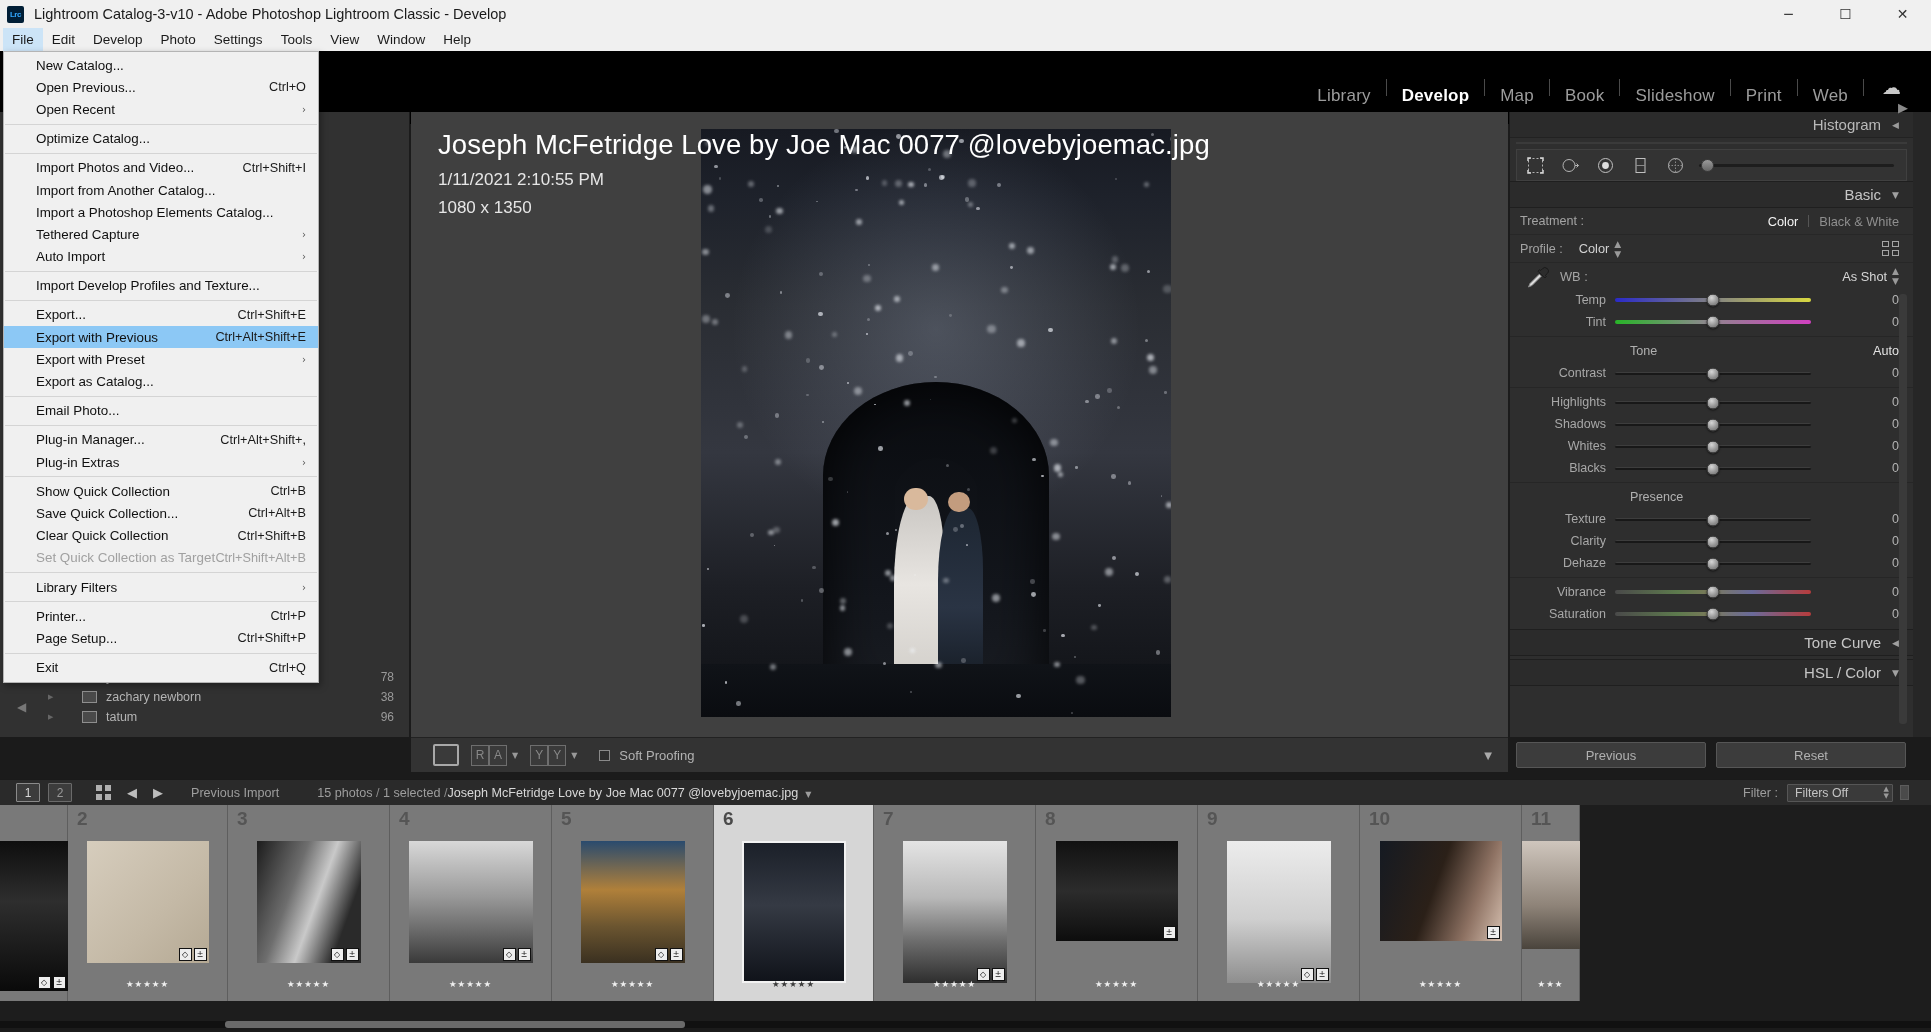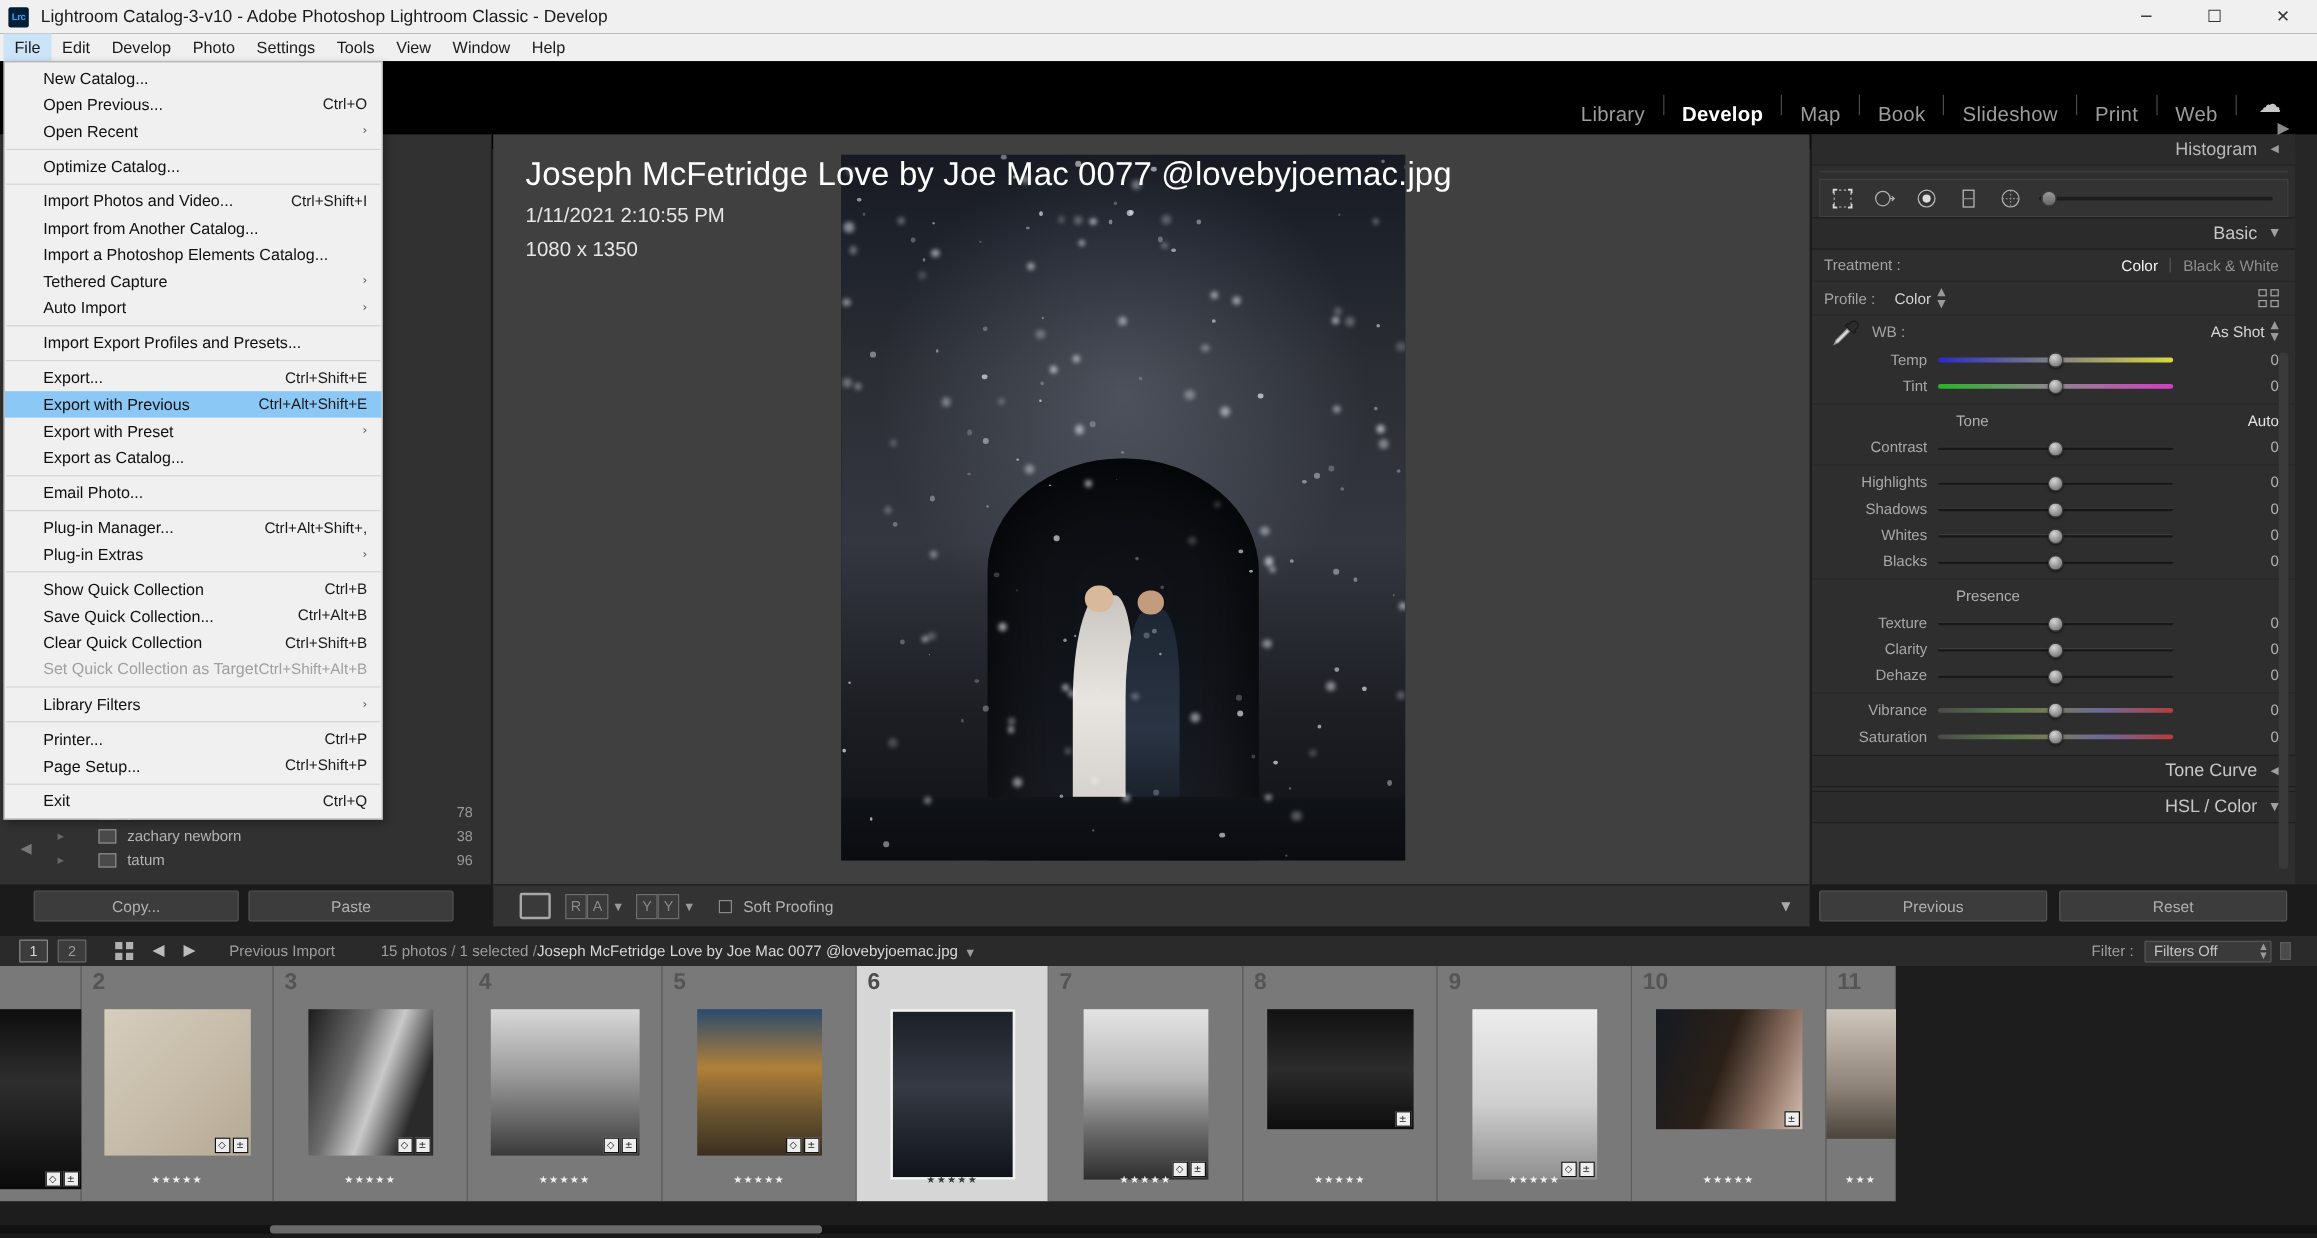--- a/index.html
+++ b/index.html
@@ -1013,7 +1013,7 @@
       </div>
       <div class="dd-sep"></div>
       <div class="dd-row">
-        <span>Import Export Profiles and Presets...</span>
+        <span>Import Develop Profiles and Texture...</span>
       </div>
       <div class="dd-sep"></div>
       <div class="dd-row">

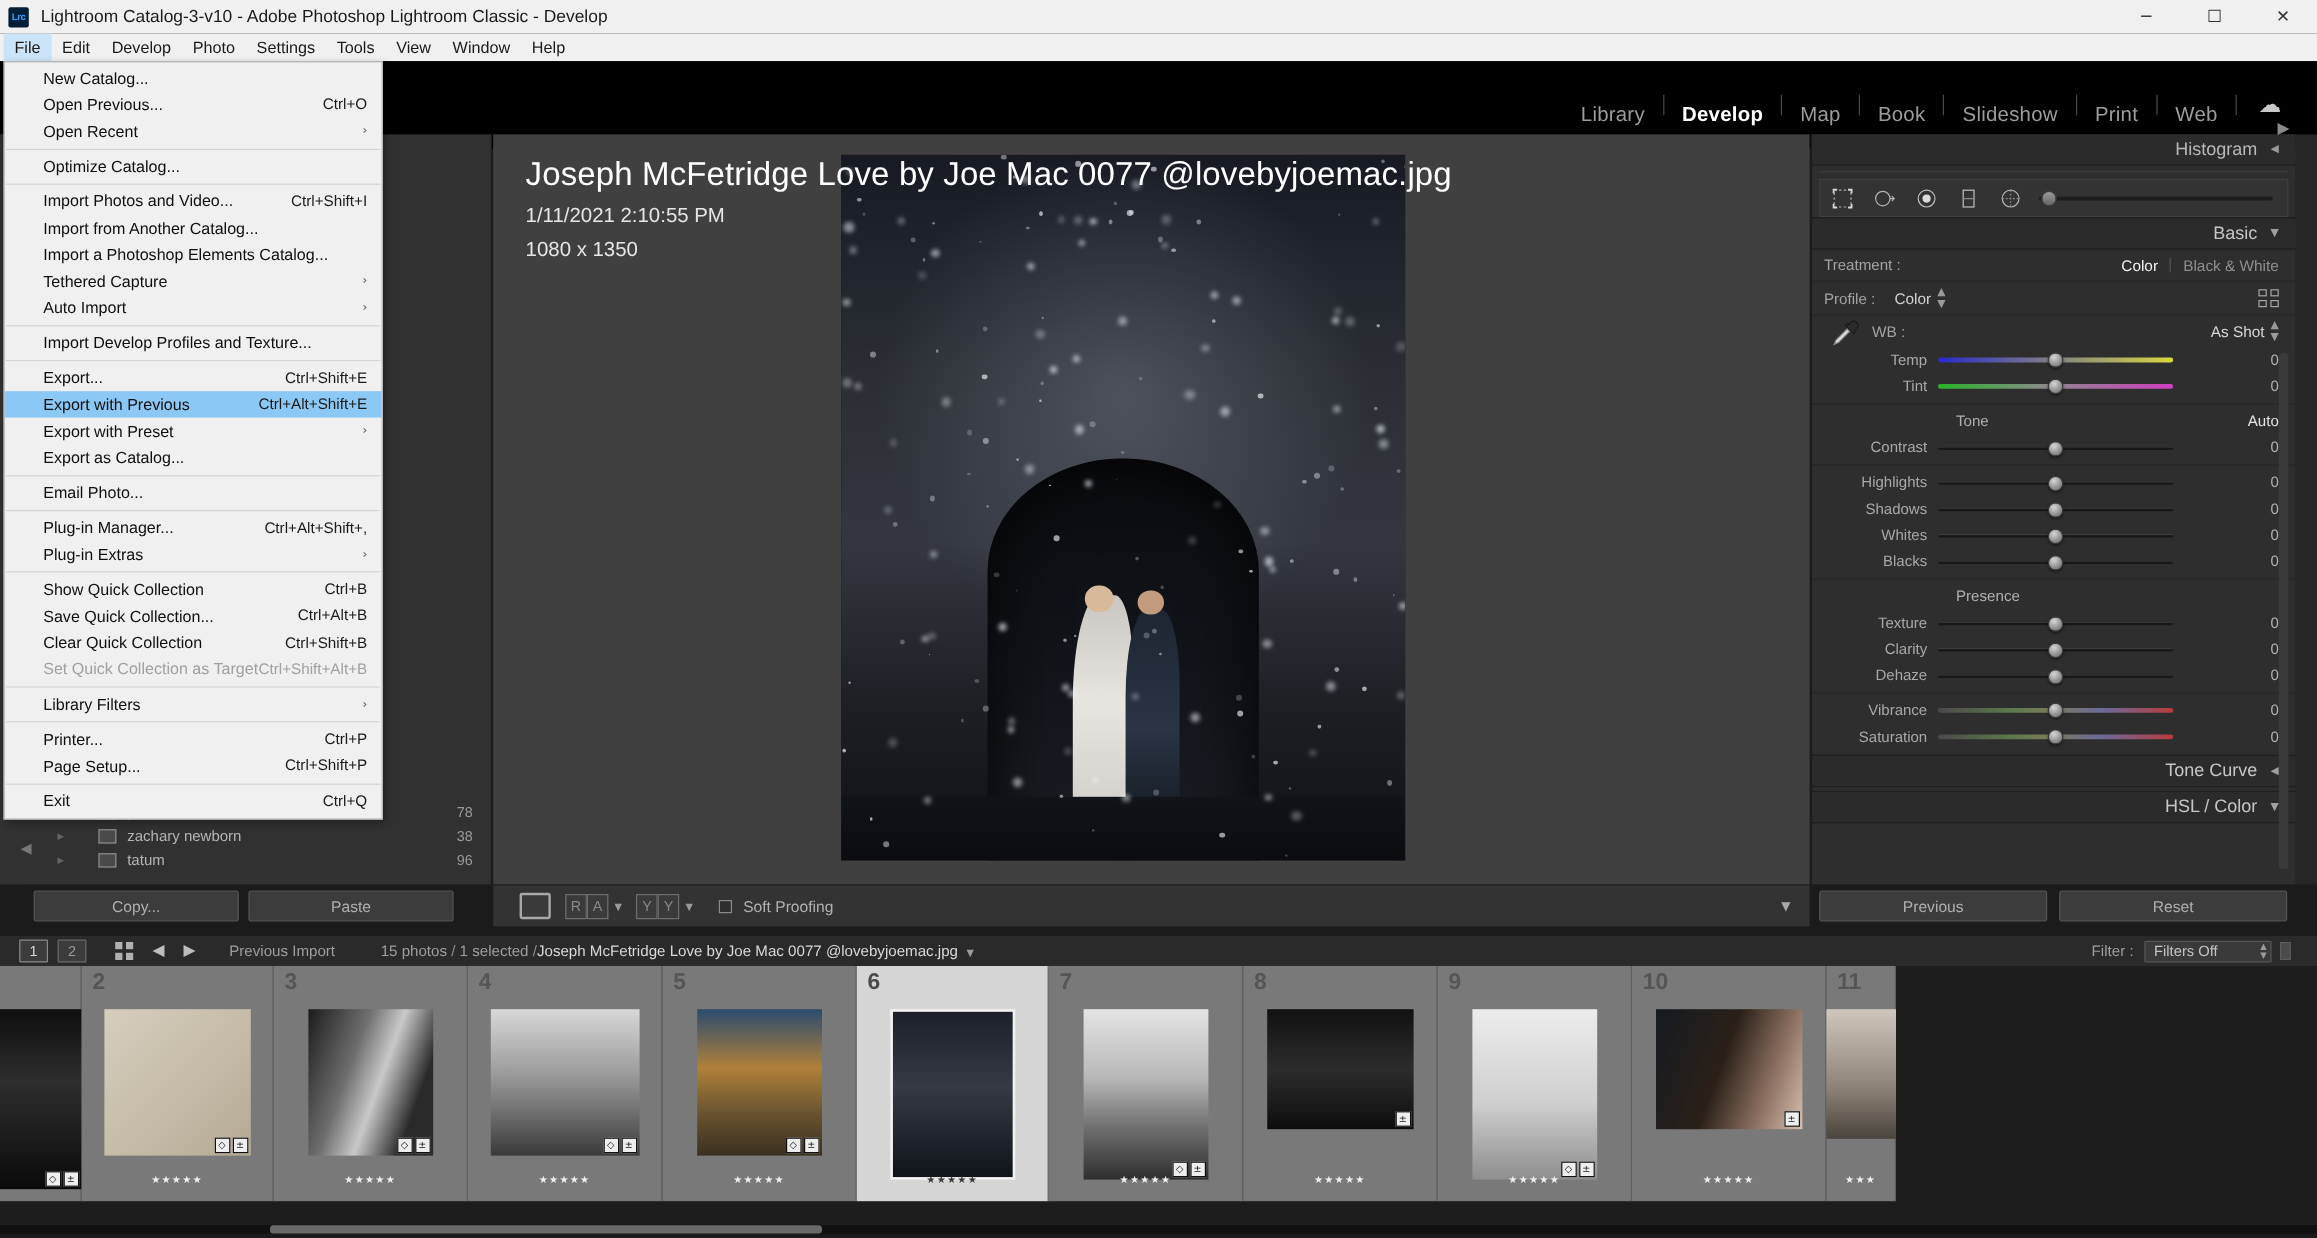--- a/index.html
+++ b/index.html
@@ -431,10 +431,6 @@
   </div>
   <div class="left-collapse">◀</div>
 
-  <div class="left-bottom">
-    <div class="lbtn">Copy...</div>
-    <div class="lbtn">Paste</div>
-  </div>
 
   <div class="center">
     <div class="photo-wrap">

